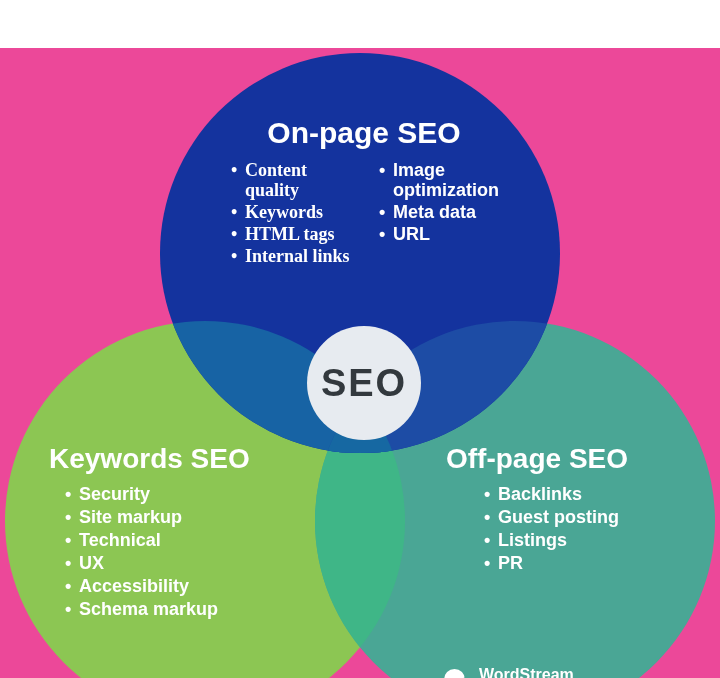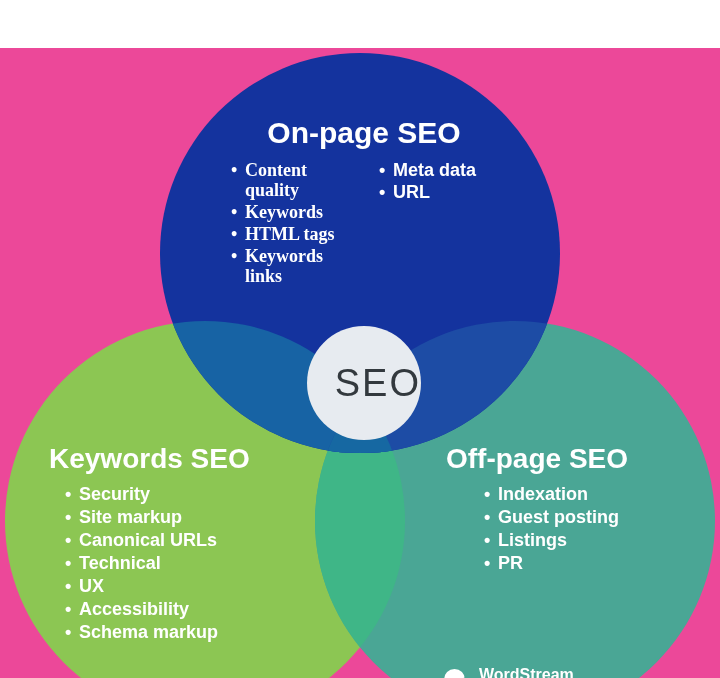--- a/index.html
+++ b/index.html
@@ -128,6 +128,7 @@
       <li>Keywords links</li>
     </ul>
   <ul class="list l-onpage-right">
+      <li>Image optimization</li>
       <li>Meta data</li>
       <li>URL</li>
     </ul>

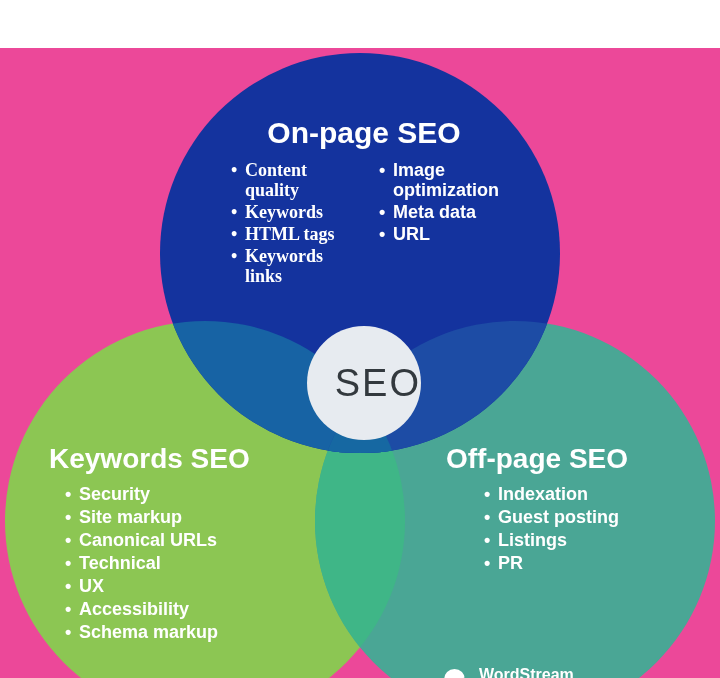--- a/index.html
+++ b/index.html
@@ -125,7 +125,7 @@
       <li>Content quality</li>
       <li>Keywords</li>
       <li>HTML tags</li>
-      <li>Keywords links</li>
+      <li>Internal links</li>
     </ul>
   <ul class="list l-onpage-right">
       <li>Image optimization</li>

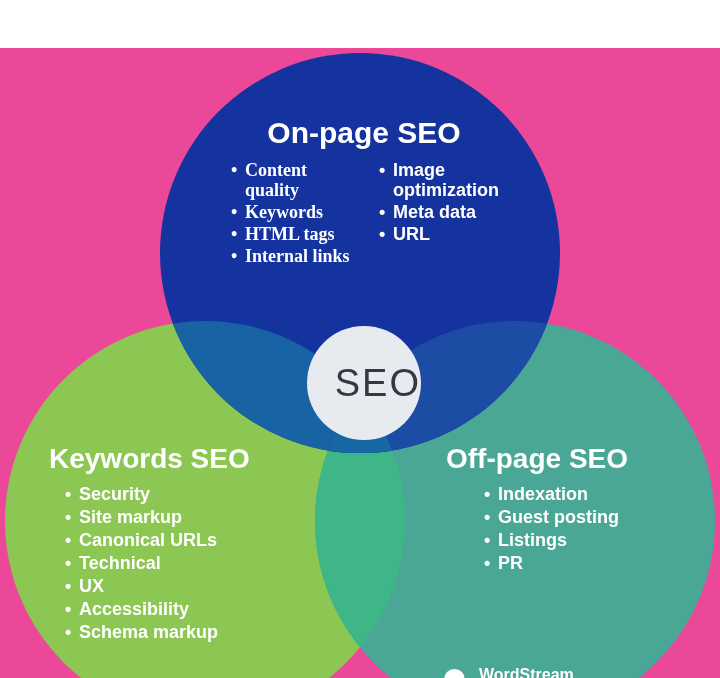--- a/index.html
+++ b/index.html
@@ -49,9 +49,9 @@
     position: absolute;
     left: 307px; top: 310px;
     width: 114px; height: 50px;
-    text-align: right;
+    text-align: center;
     font-size: 38px;
-    font-weight: normal;
+    font-weight: bold;
     letter-spacing: 2px;
     line-height: 50px;
     color: #33393e;

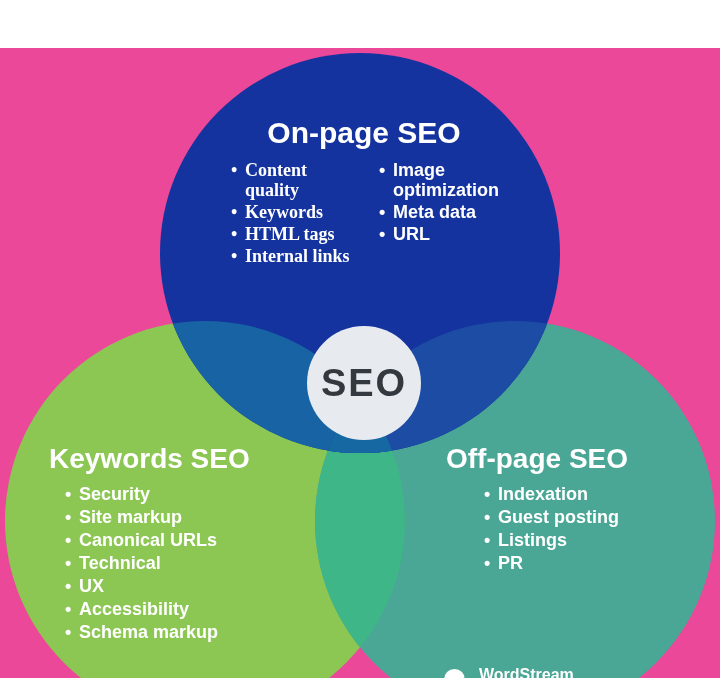--- a/index.html
+++ b/index.html
@@ -146,7 +146,7 @@
 
   <h2 class="title t-offpage">Off-page SEO</h2>
   <ul class="list l-offpage">
-      <li>Indexation</li>
+      <li>Backlinks</li>
       <li>Guest posting</li>
       <li>Listings</li>
       <li>PR</li>

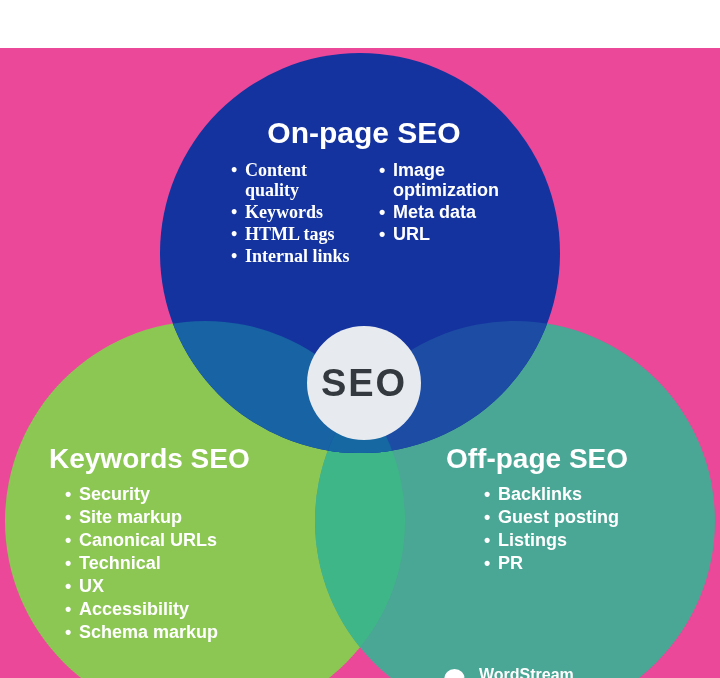--- a/index.html
+++ b/index.html
@@ -137,7 +137,6 @@
   <ul class="list l-technical">
       <li>Security</li>
       <li>Site markup</li>
-      <li>Canonical URLs</li>
       <li>Technical</li>
       <li>UX</li>
       <li>Accessibility</li>

